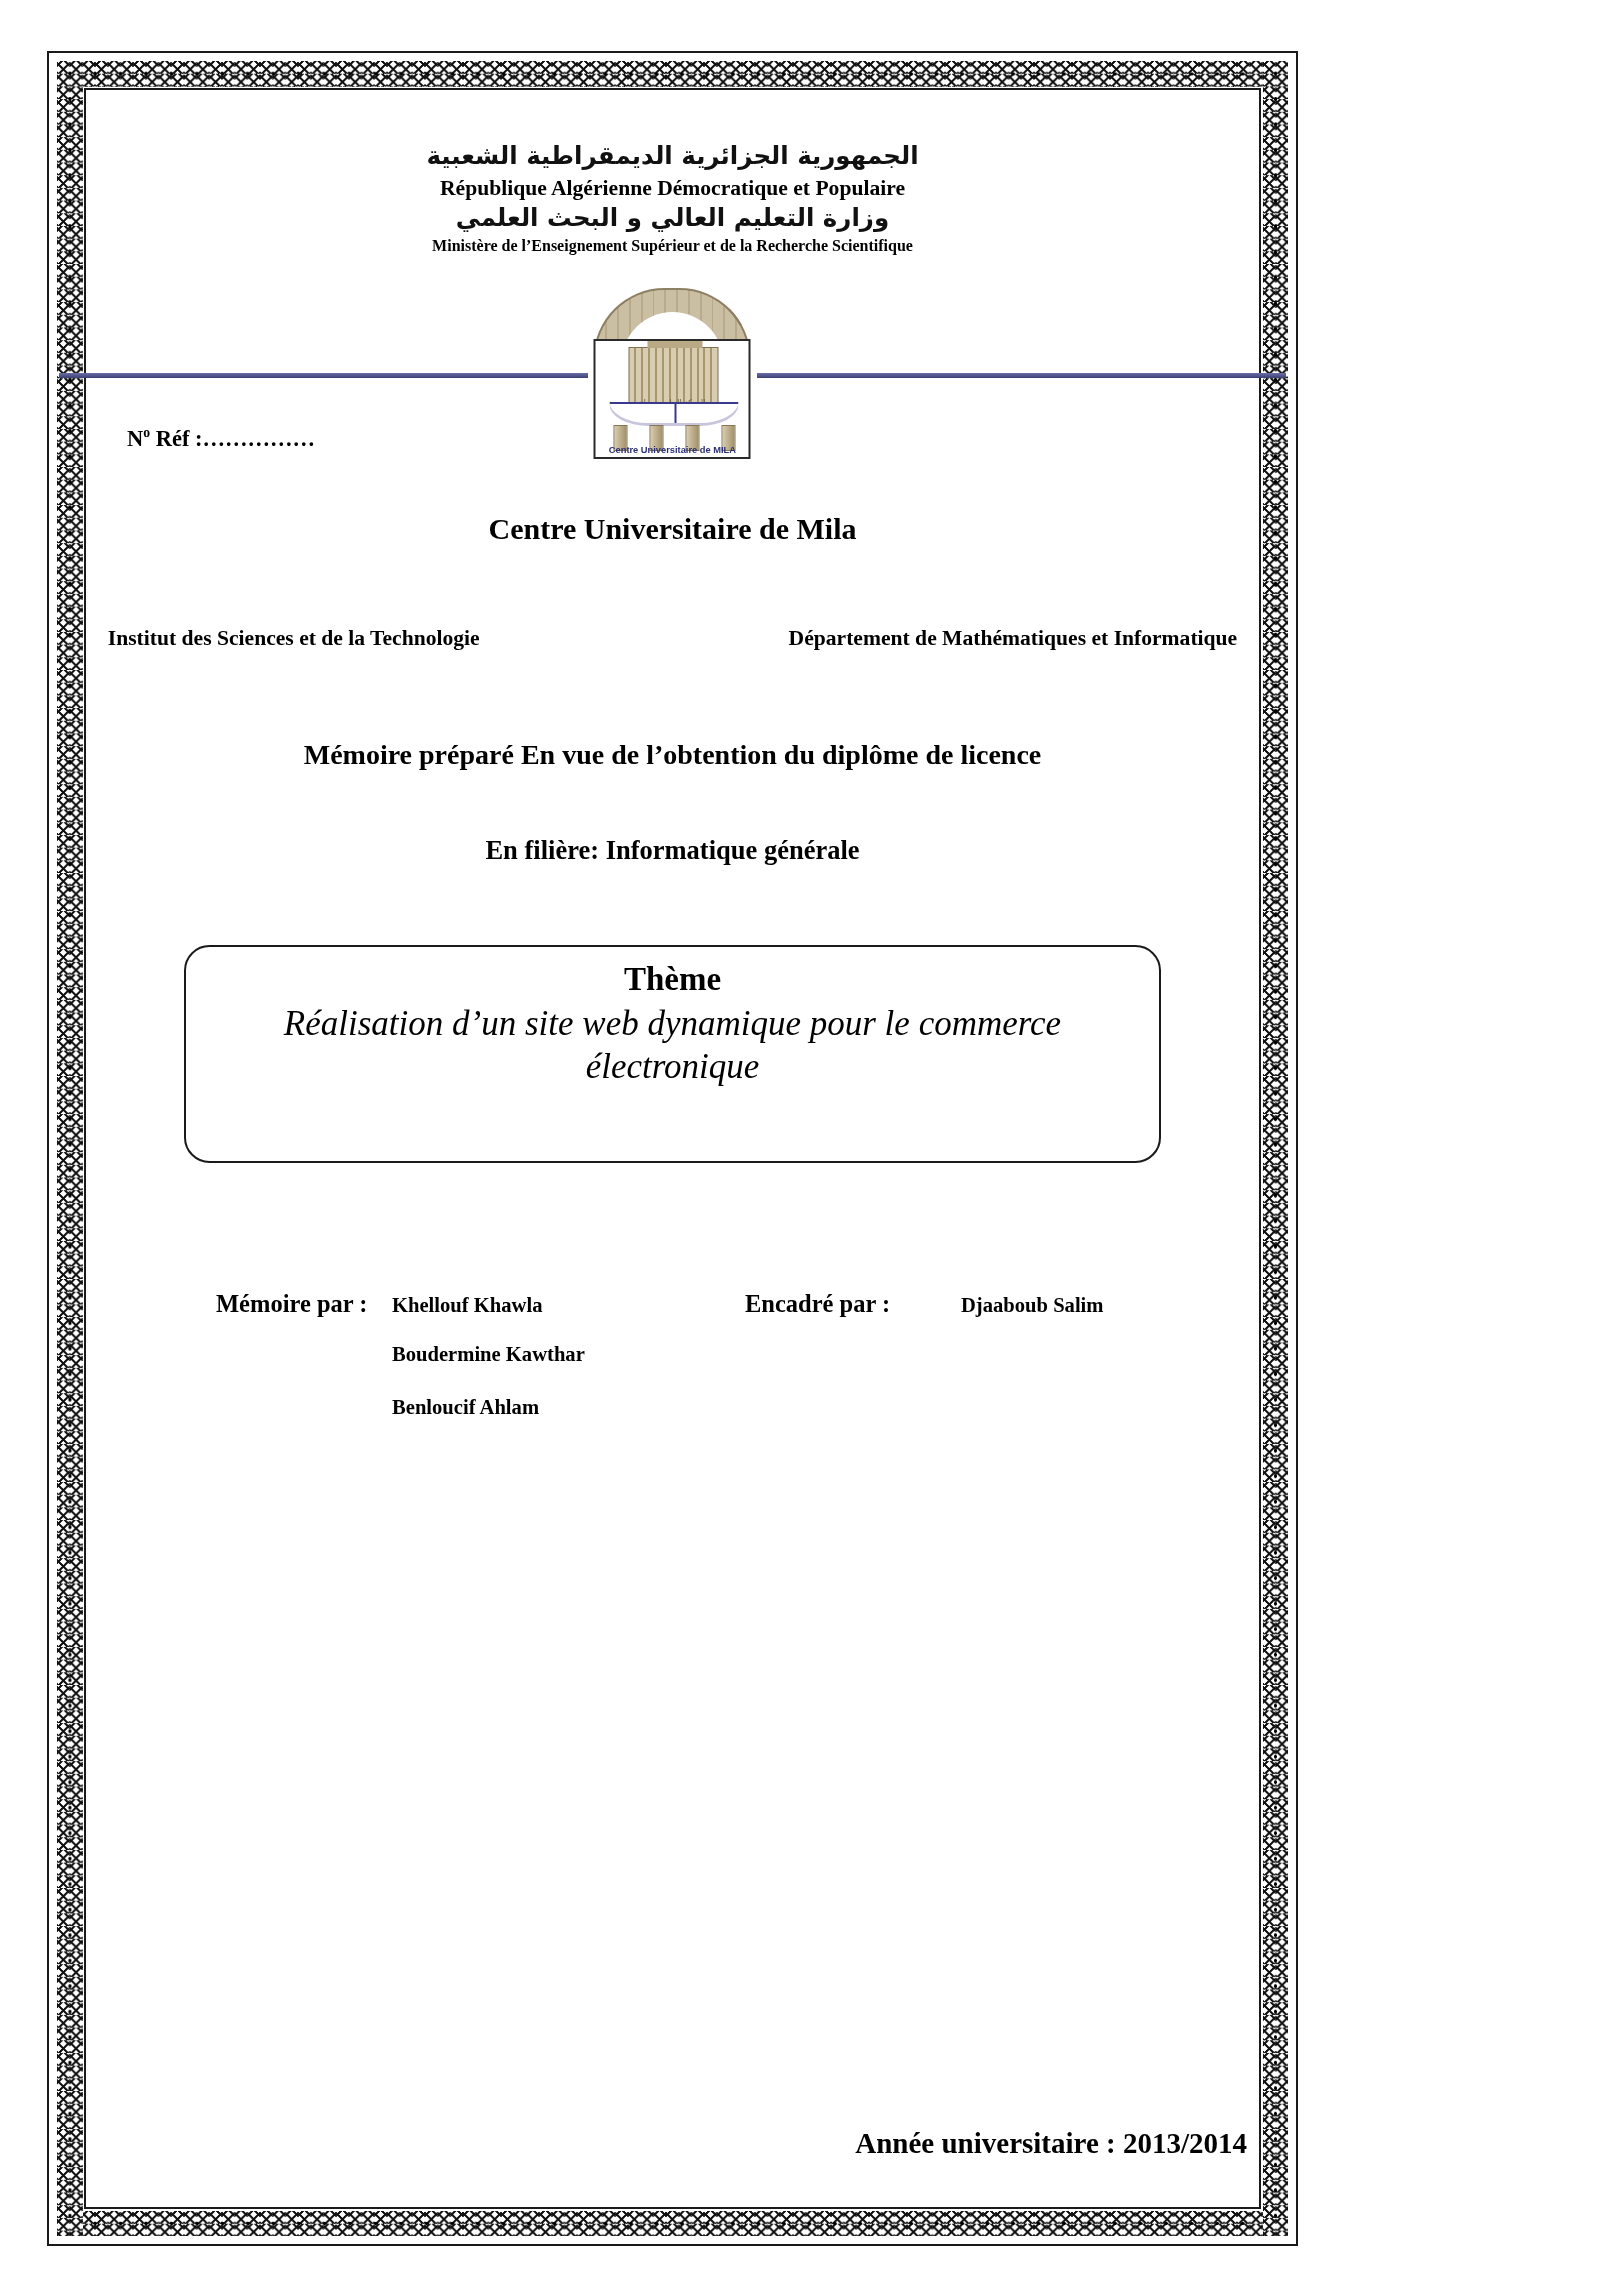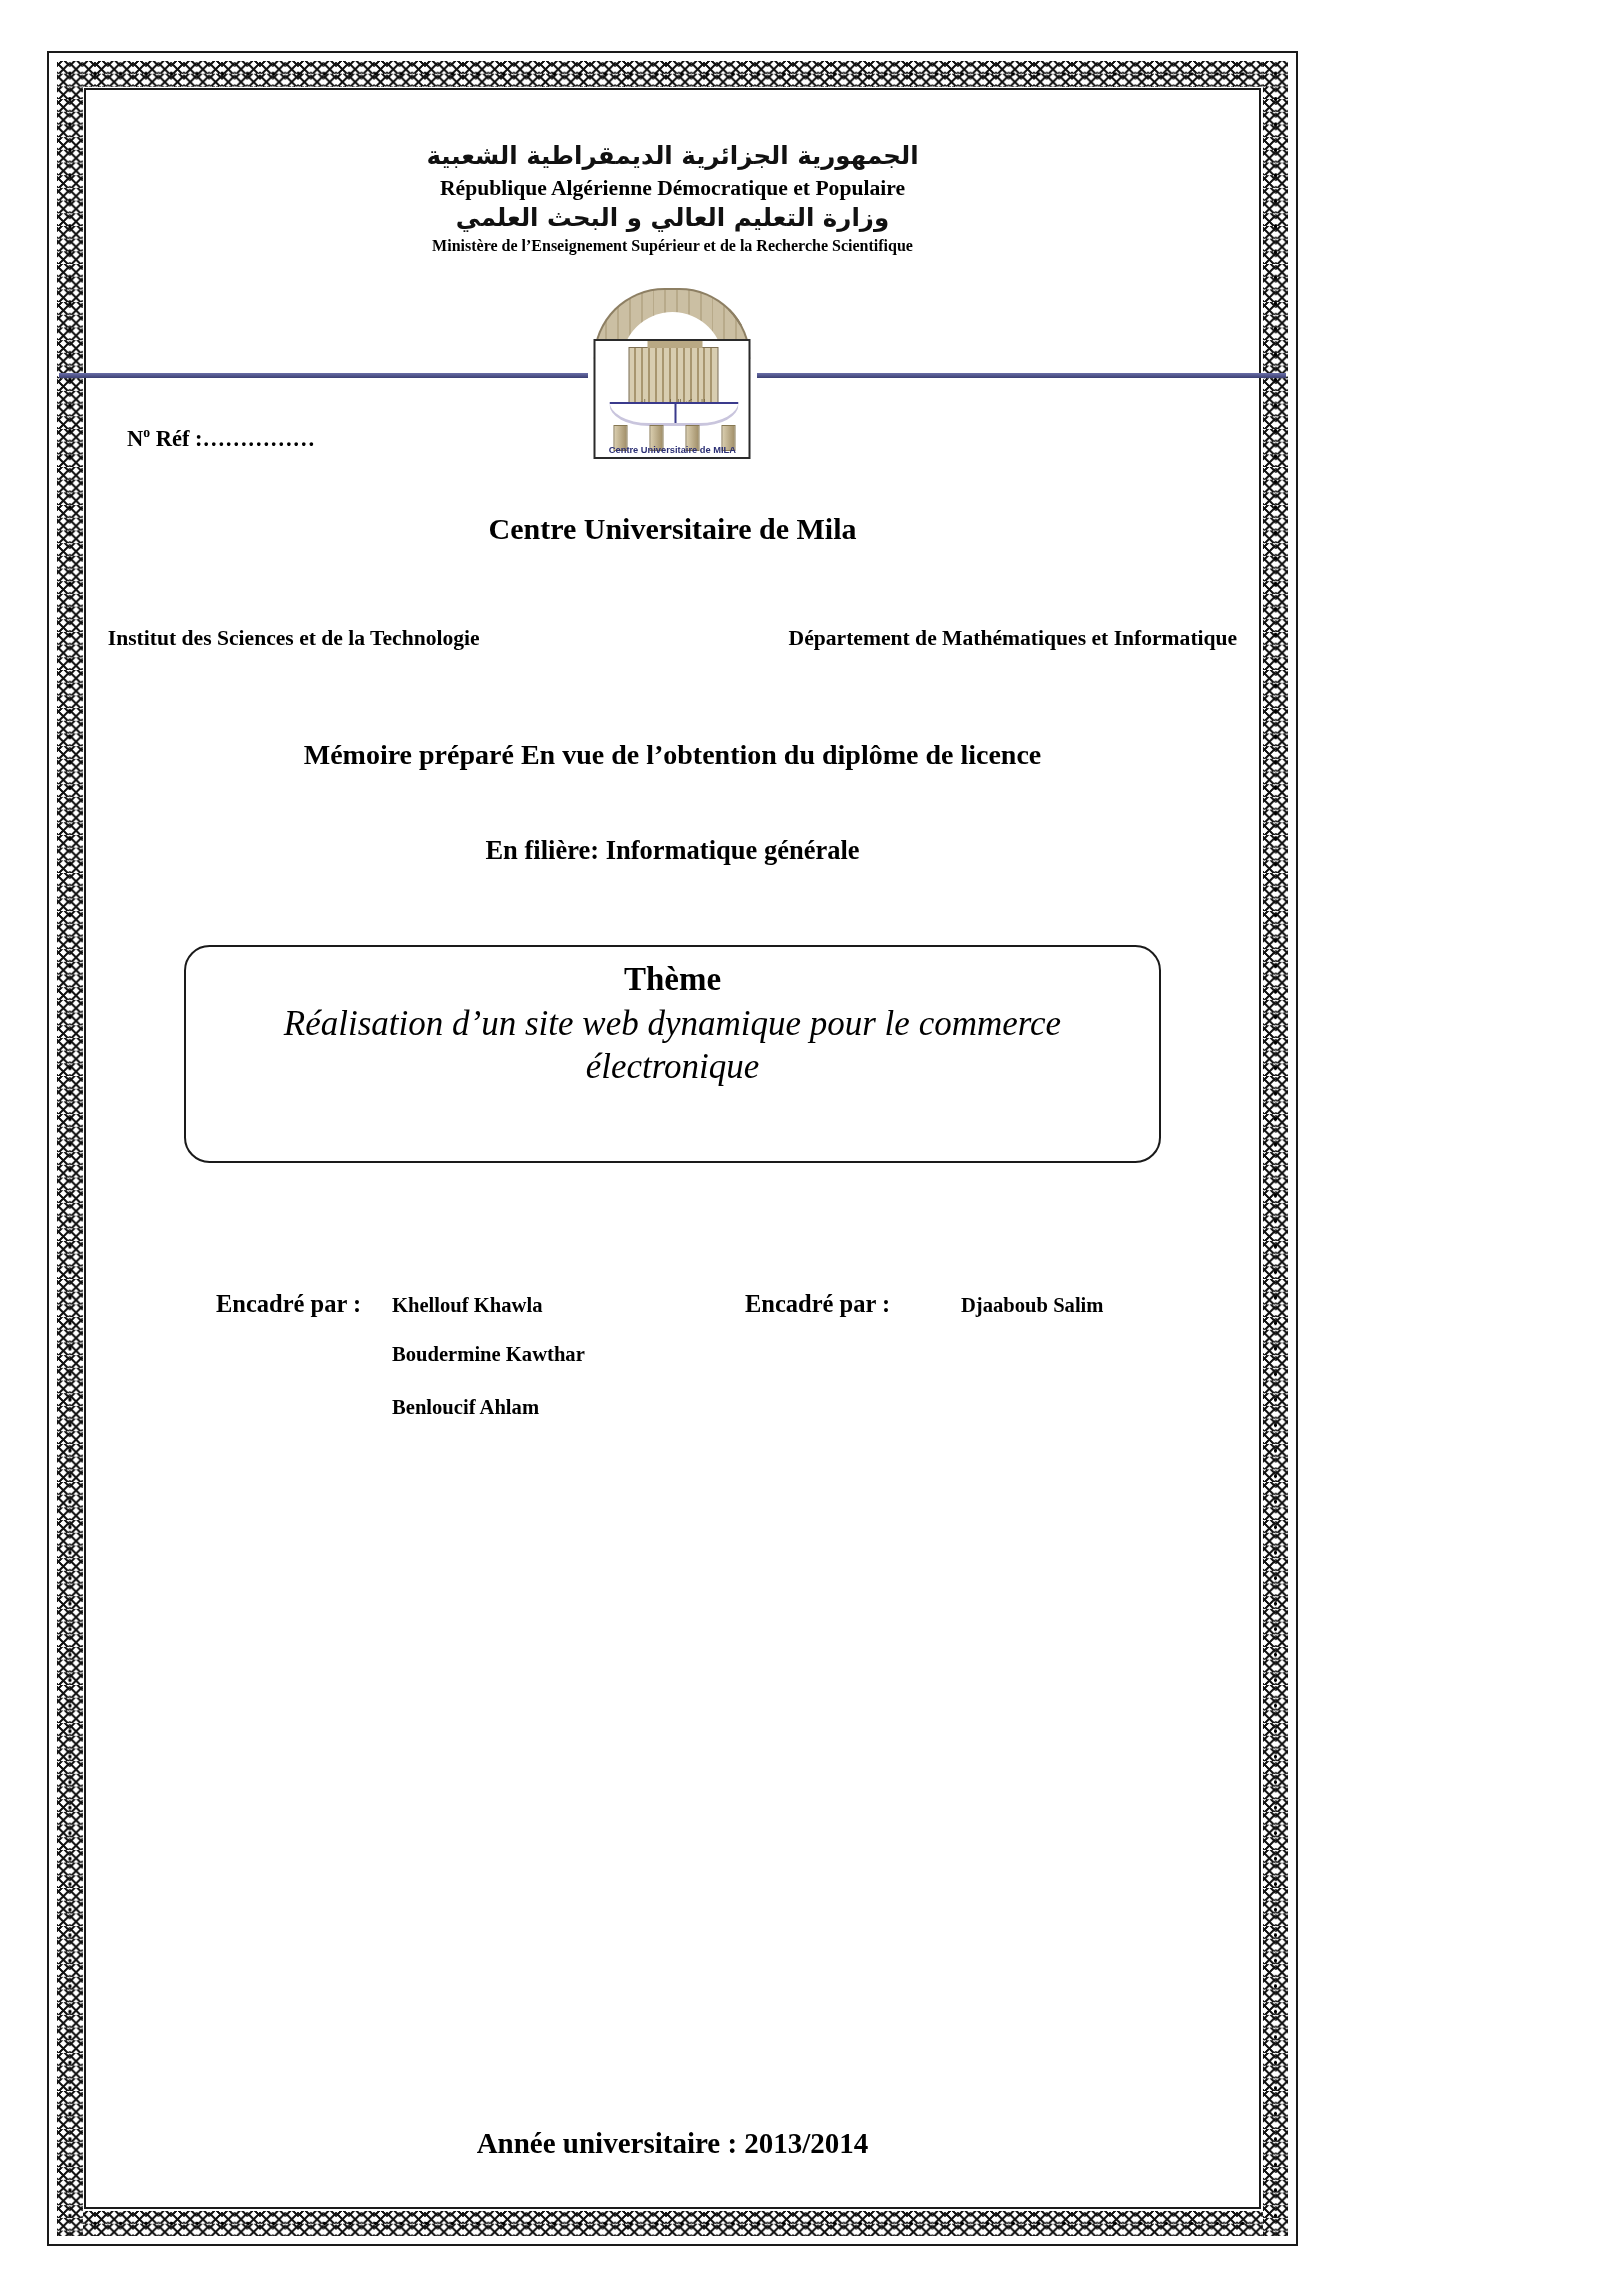--- a/index.html
+++ b/index.html
@@ -389,7 +389,7 @@
 
     <div class="people">
       <div class="people-row">
-        <span class="prepared-label"><span>Encadré par</span><span> : </span></span>
+        <span class="prepared-label"><span>Mémoire par</span><span> : </span></span>
         <span class="prepared-name">Khellouf Khawla</span>
         <span class="encadre-label">Encadré par :</span>
         <span class="encadre-name">Djaaboub Salim</span>

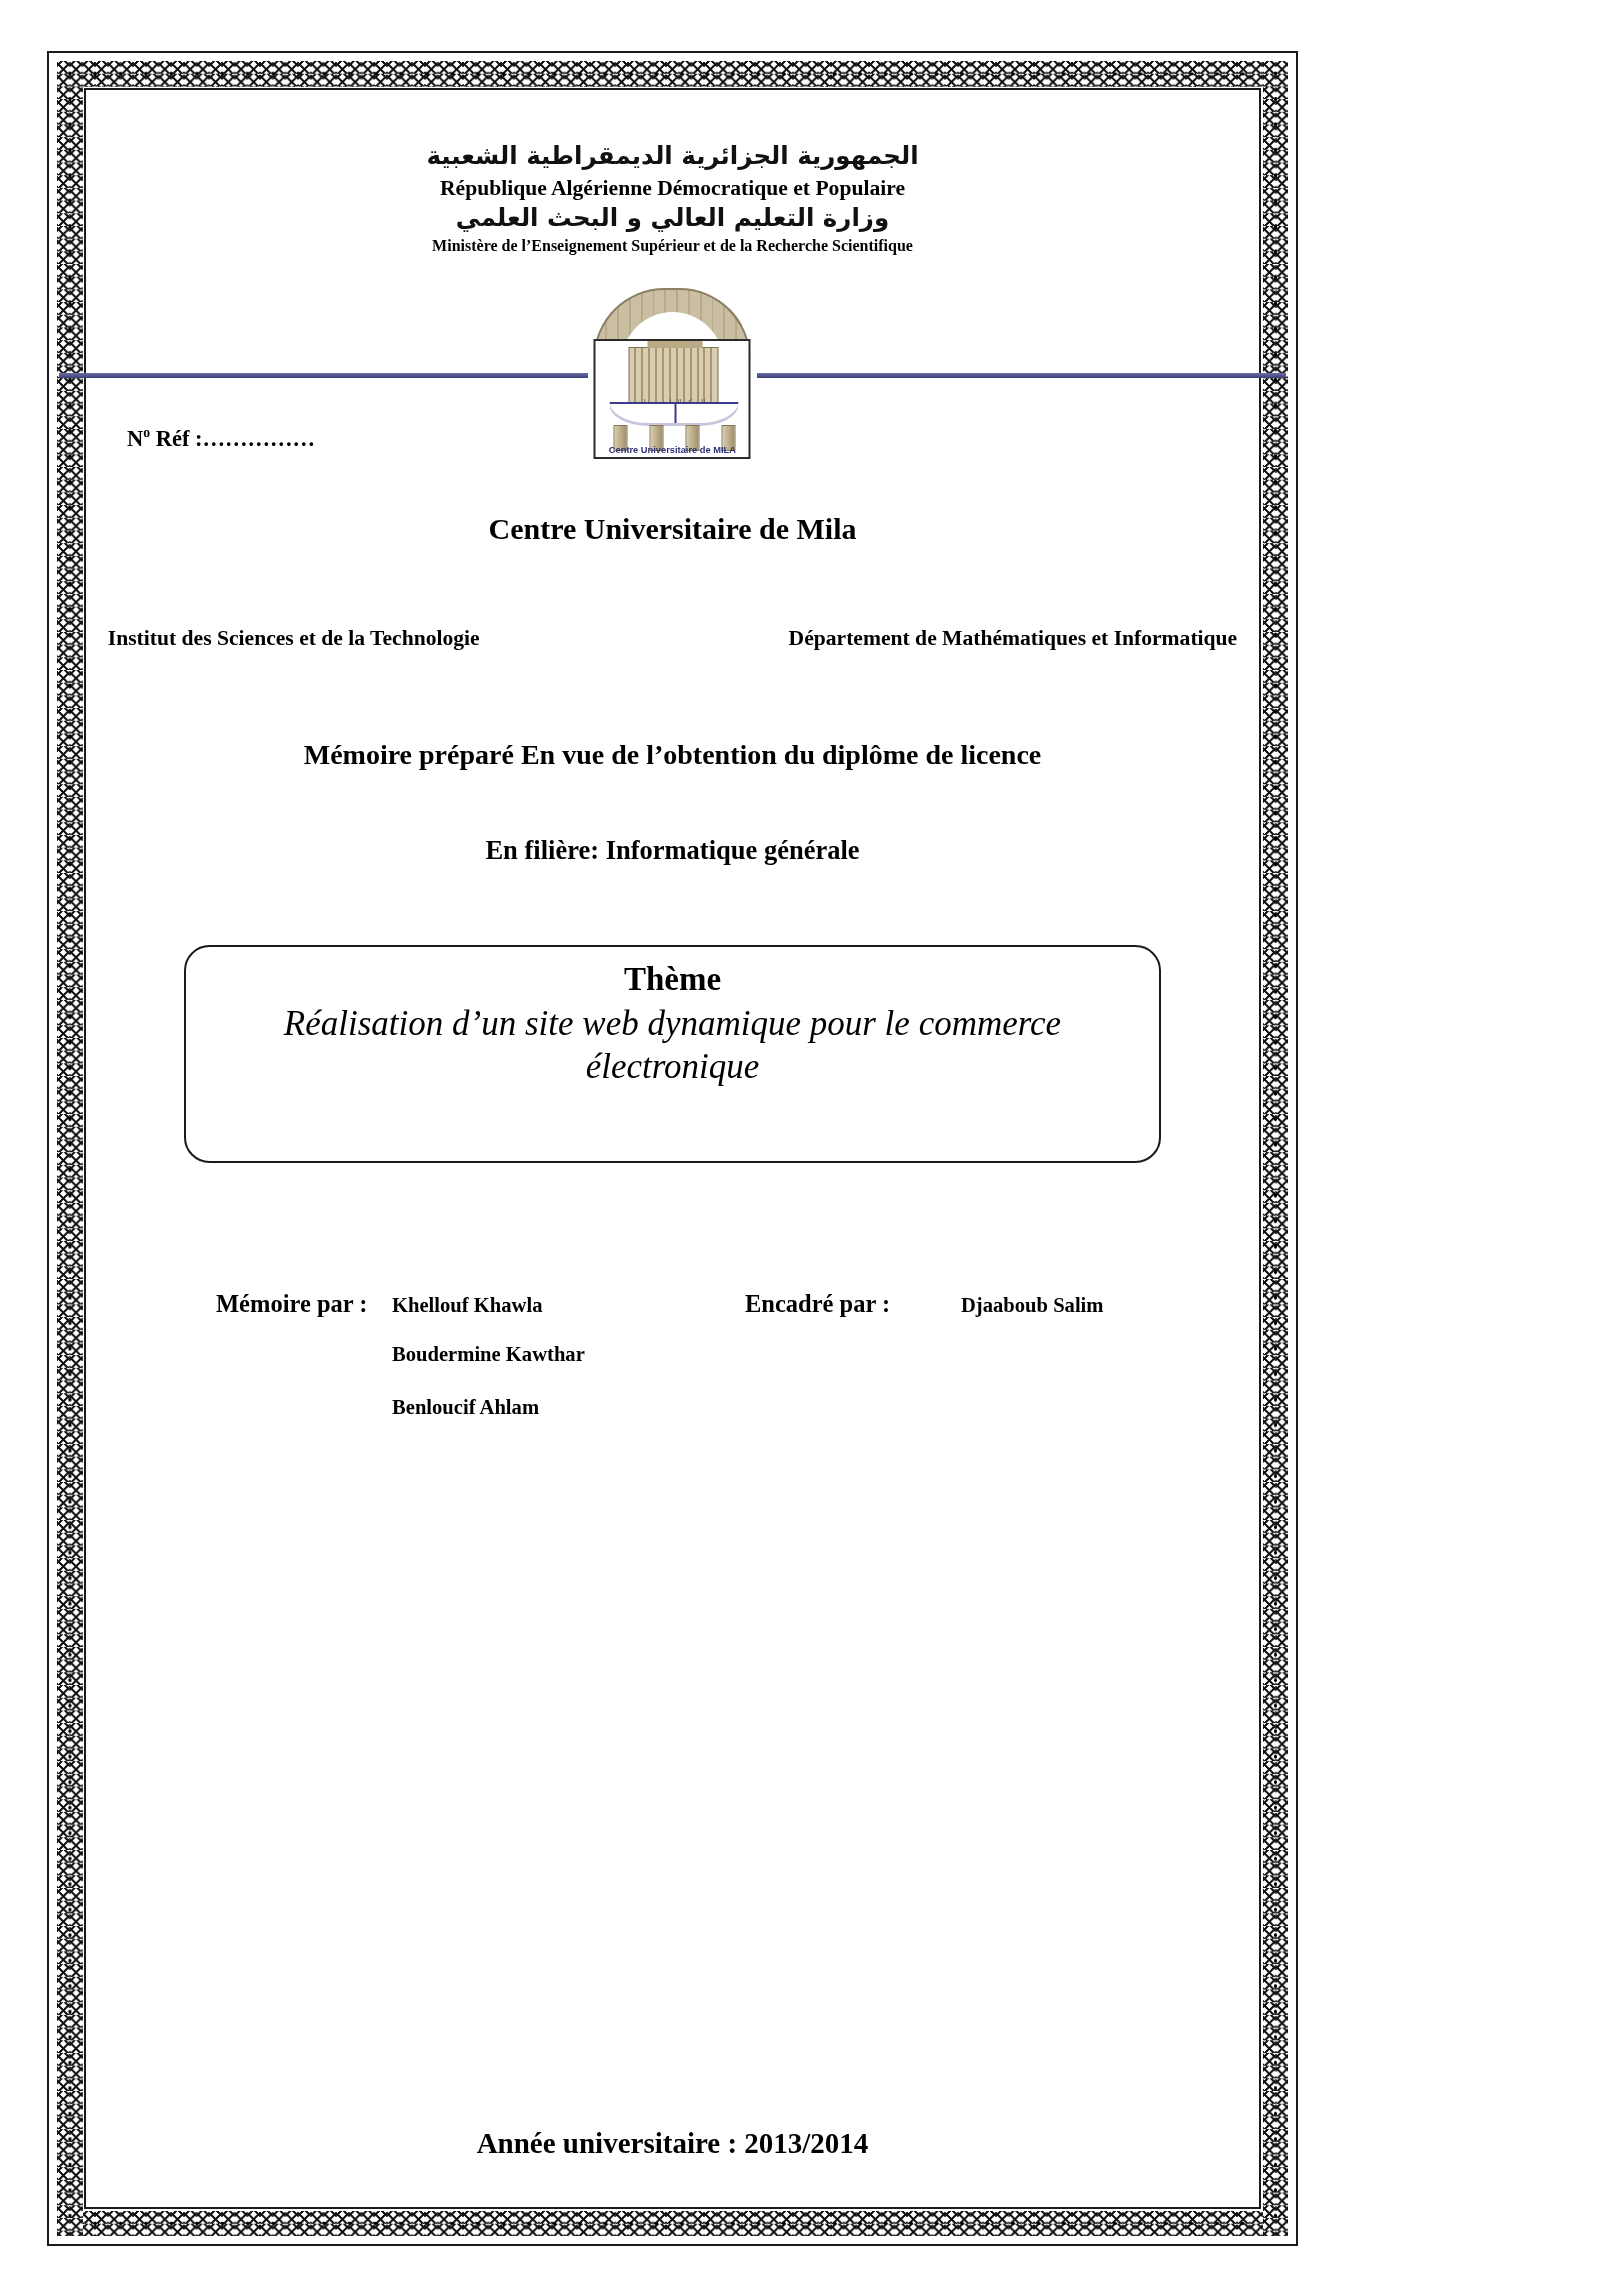--- a/index.html
+++ b/index.html
@@ -323,7 +323,7 @@
     position: absolute;
     left: 0; right: 0;
     bottom: 35px;
-    text-align: center;
+    text-align: right;
     font-weight: bold;
     font-size: 29px;
   }

